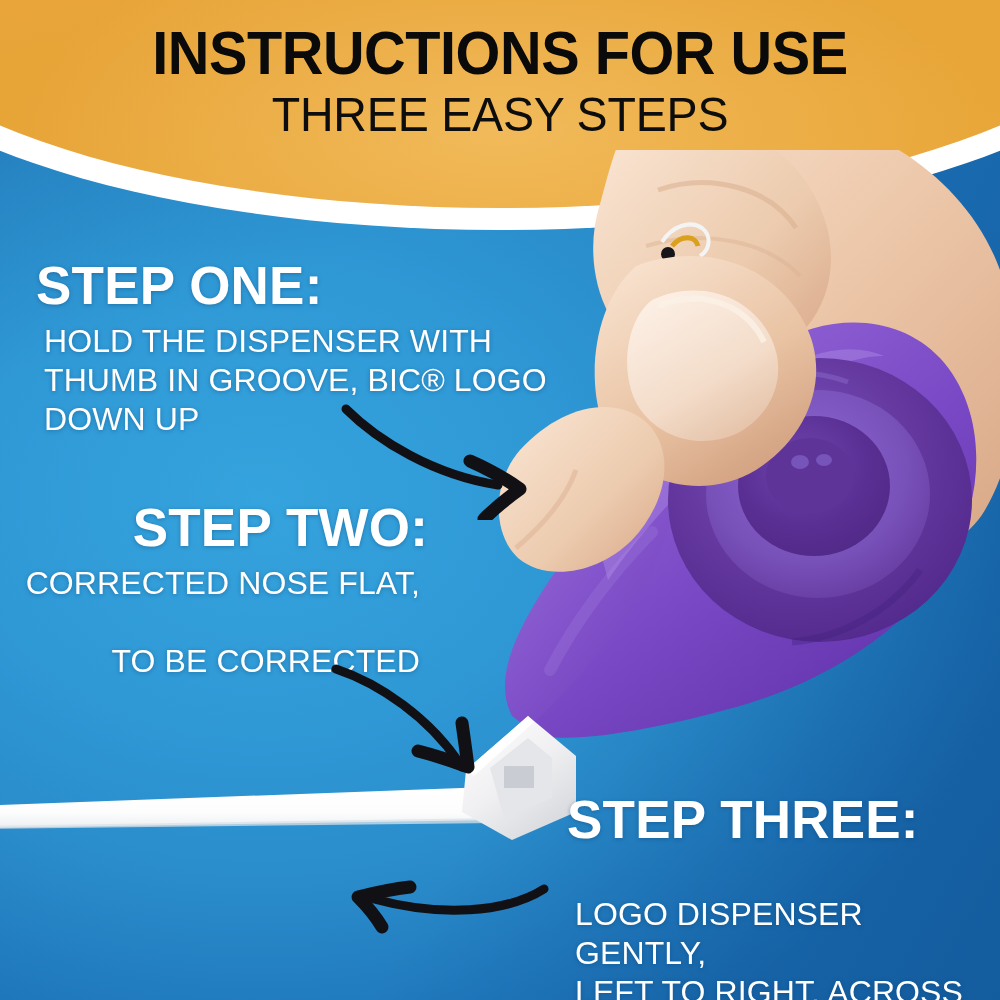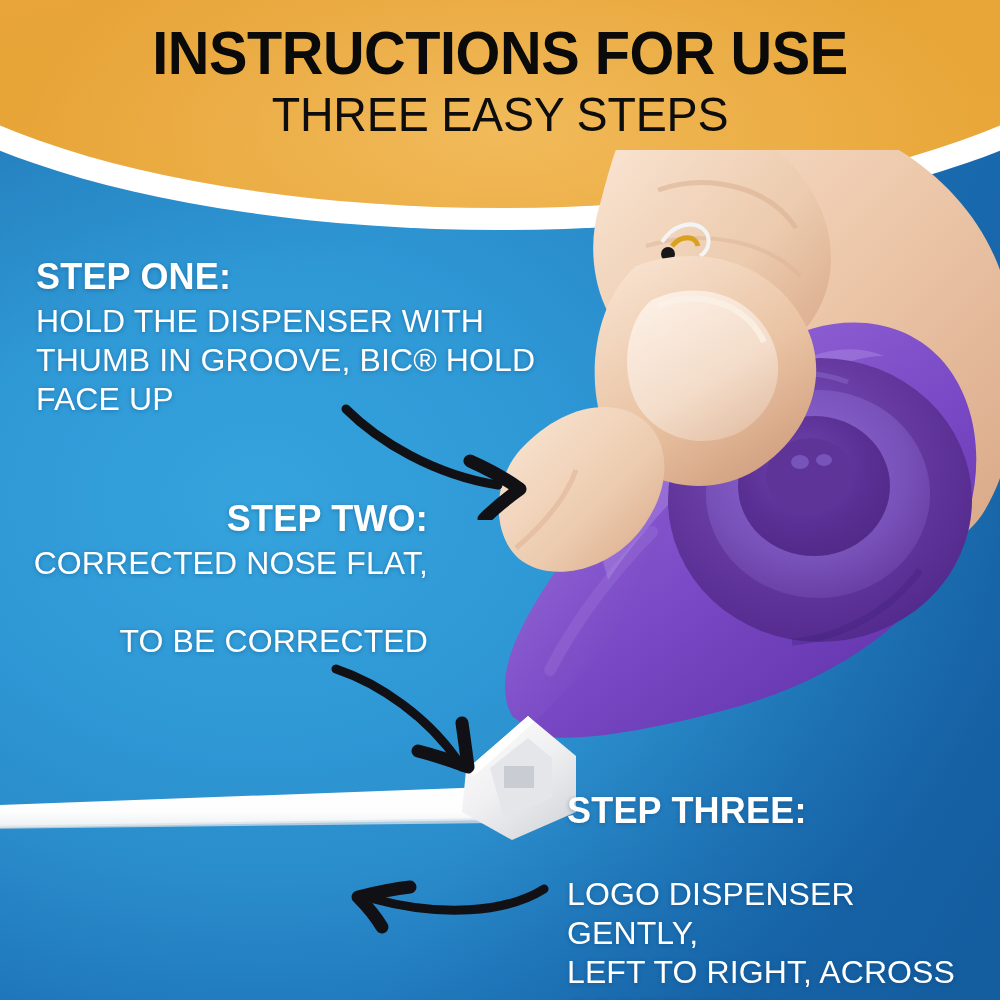--- a/index.html
+++ b/index.html
@@ -111,7 +111,7 @@
   }
   .step-head {
     font-weight: bold;
-    font-size: 36px;
+    font-size: 53px;
     line-height: 1.06;
     letter-spacing: 0.2px;
     margin: 0 0 6px 0;

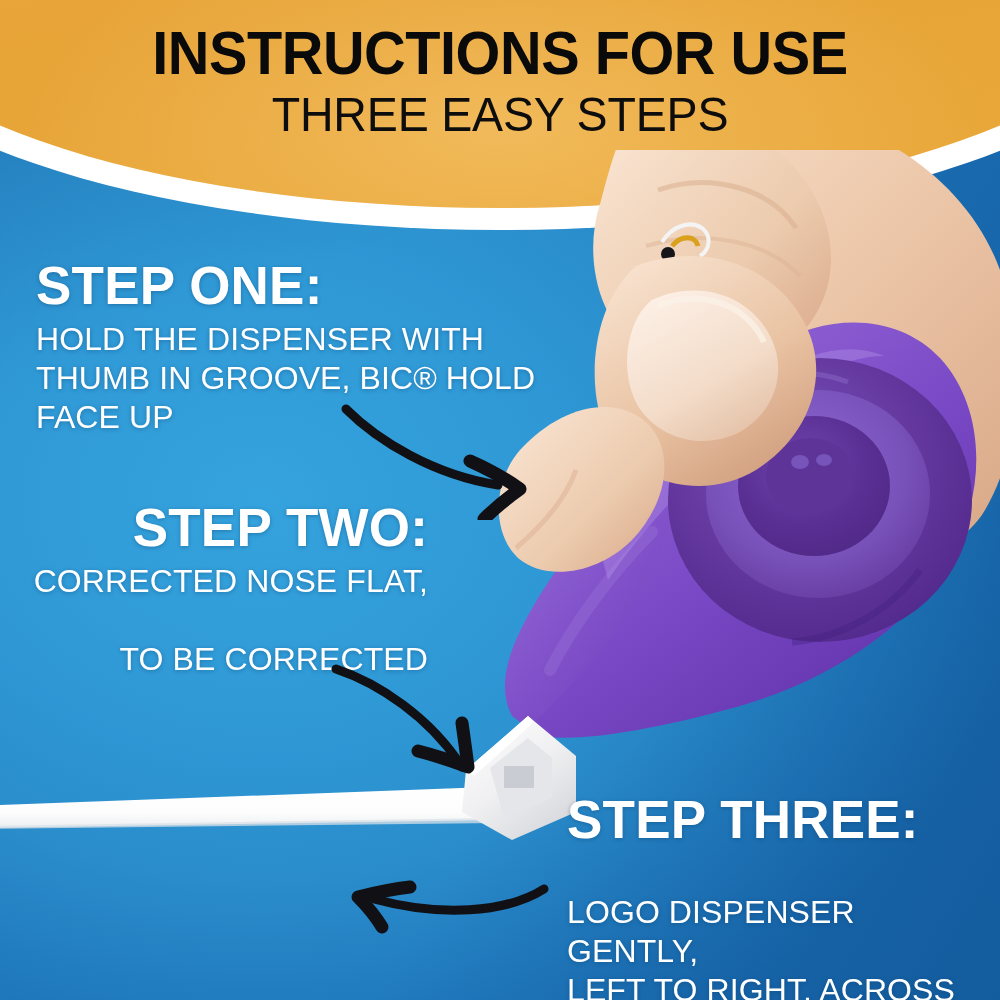--- a/index.html
+++ b/index.html
@@ -122,7 +122,7 @@
     font-size: 32px;
     line-height: 1.22;
     letter-spacing: 0.1px;
-    margin: 0;
+    margin: 8px;
   }
 
   #step-one   { left: 36px;  top: 258px;  width: 520px; }

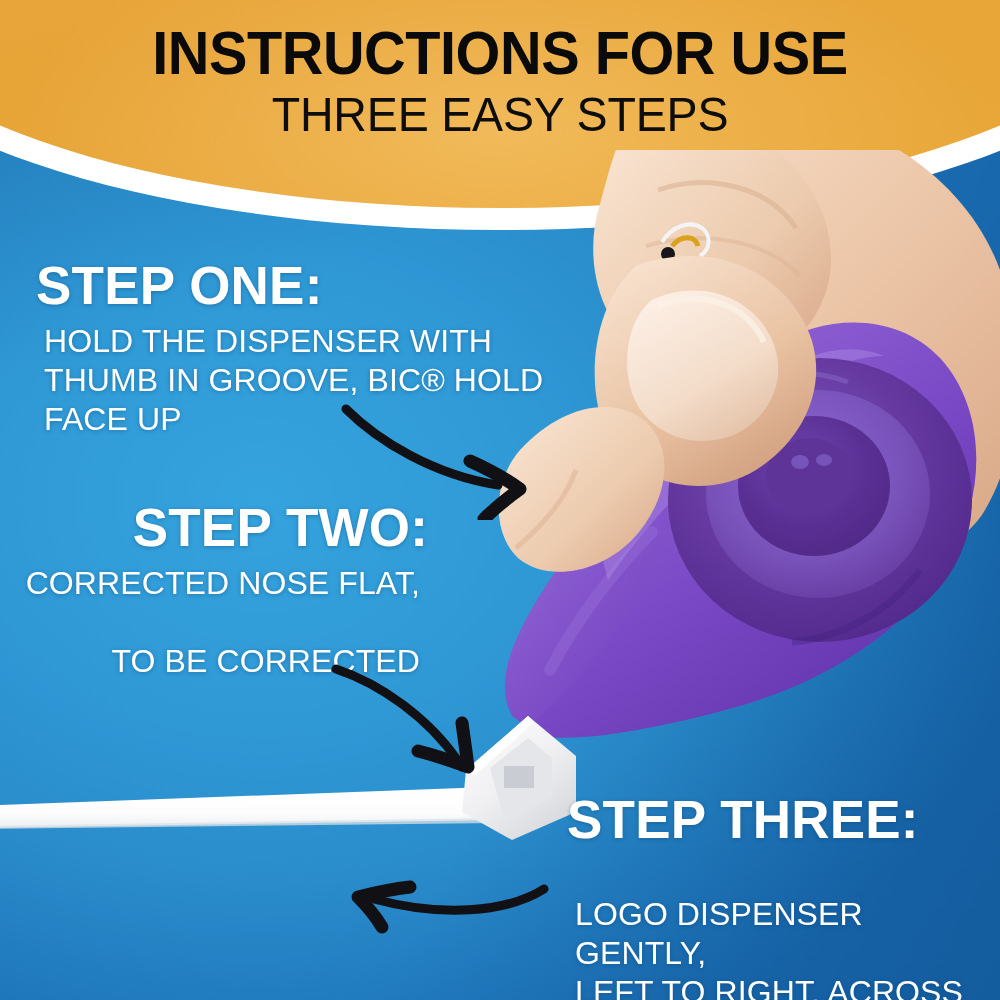--- a/index.html
+++ b/index.html
@@ -308,7 +308,7 @@
     <p class="step-head">STEP ONE:</p>
     <p class="step-body">
       <span>HOLD THE DISPENSER WITH</span><br>
-      <span>THUMB IN GROOVE, BIC® HOLD</span><br>
+      <span>THUMB IN GROOVE, BIC® LOGO</span><br>
       <span>FACE UP</span>
     </p>
   </div>

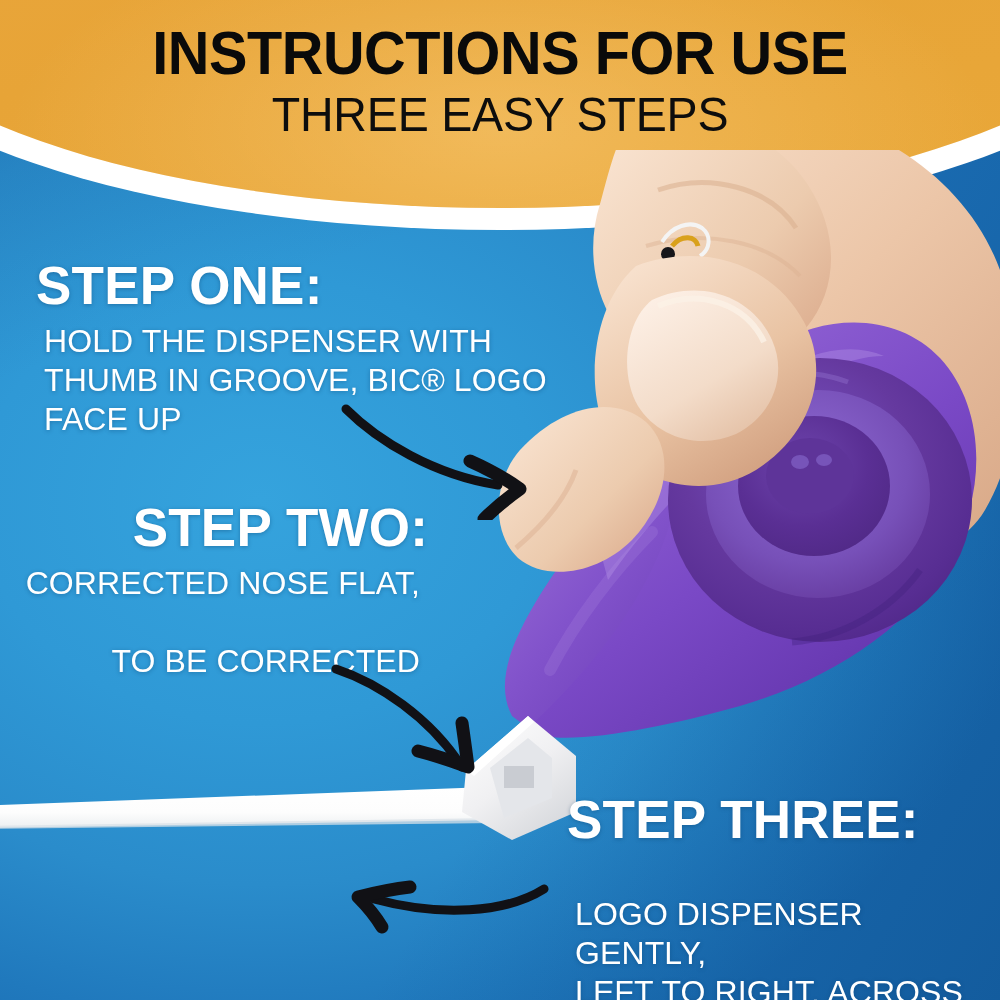--- a/index.html
+++ b/index.html
@@ -309,7 +309,7 @@
     <p class="step-body">
       <span>HOLD THE DISPENSER WITH</span><br>
       <span>THUMB IN GROOVE, BIC® LOGO</span><br>
-      <span>FACE UP</span>
+      <span>DOWN UP</span>
     </p>
   </div>
 

